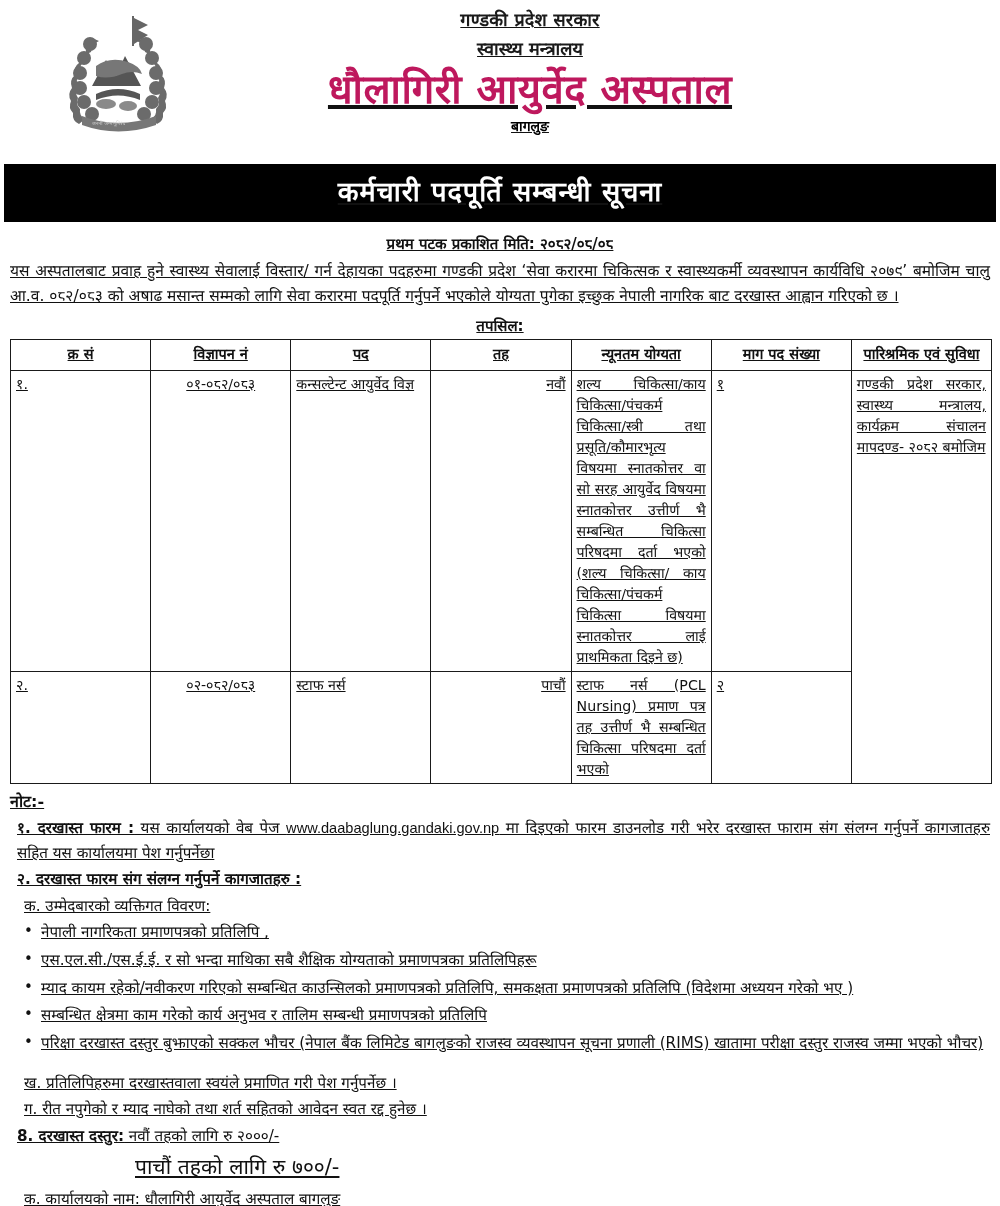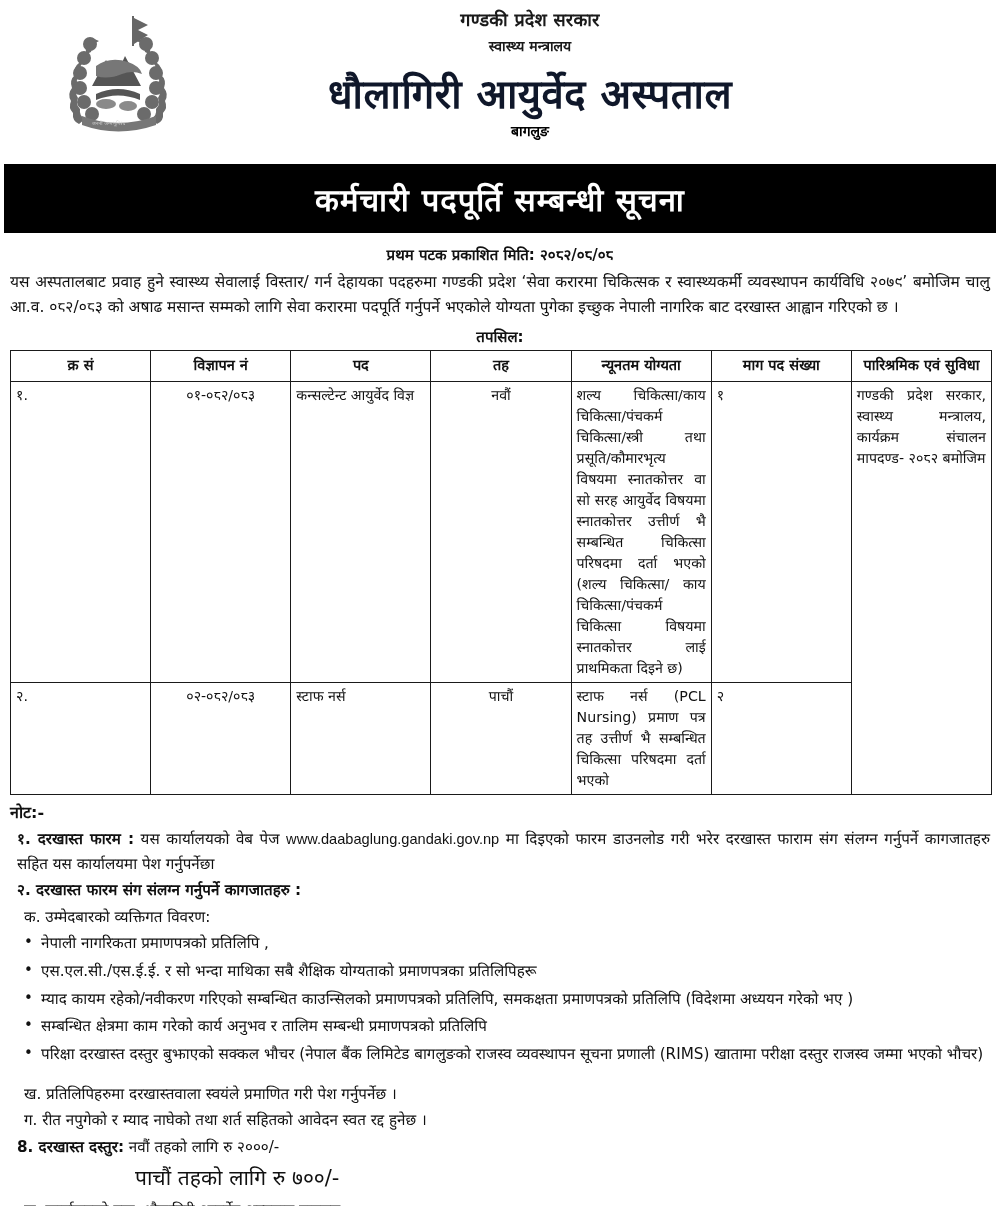--- a/index.html
+++ b/index.html
@@ -21,6 +21,7 @@
     height: 1141px;
     position: relative;
     box-sizing: border-box;
+    text-decoration: underline;
   }
 
   

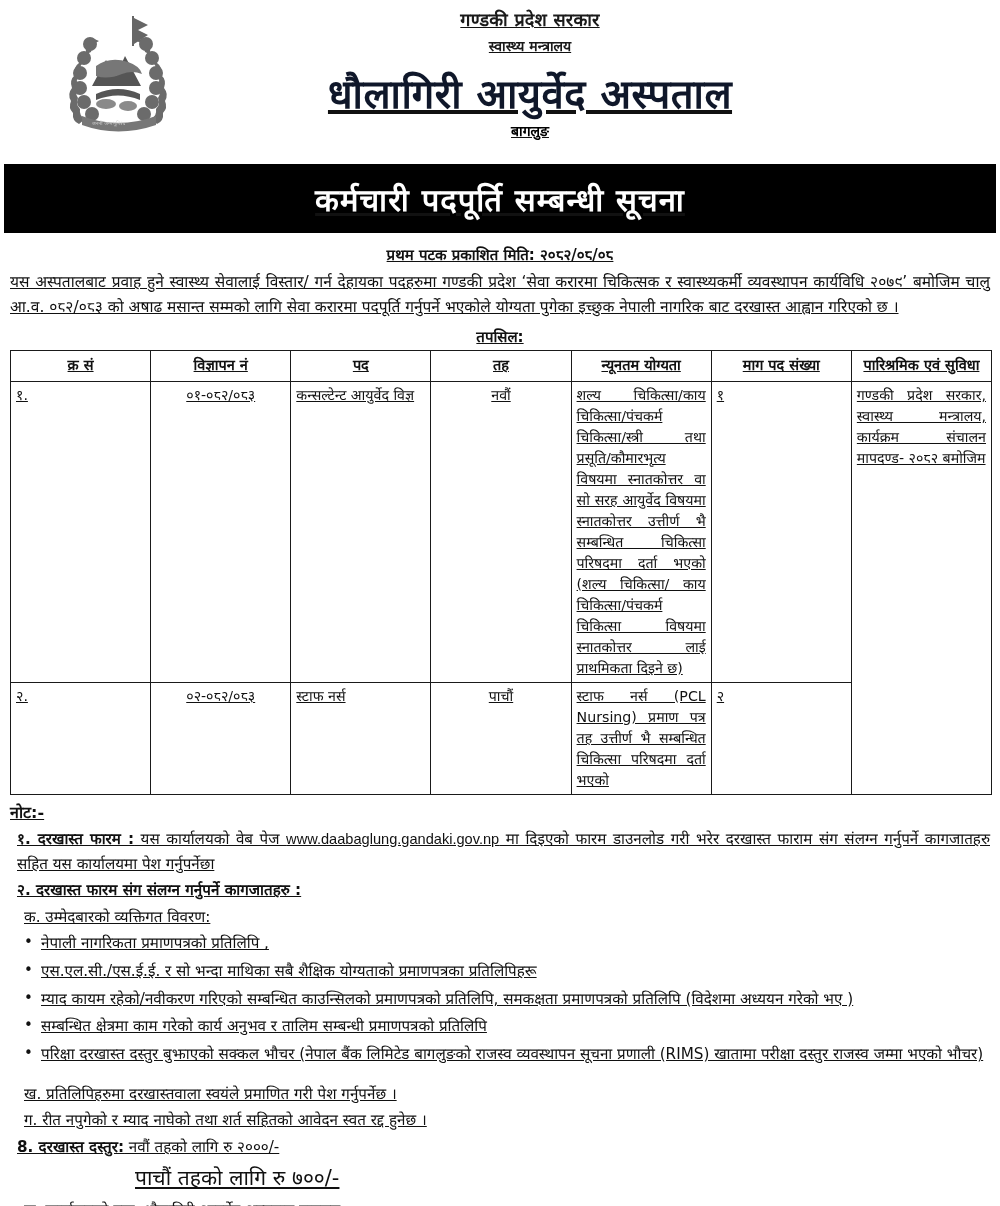--- a/index.html
+++ b/index.html
@@ -50,7 +50,7 @@
     color: #1a1a1a;
   }
   .ministry-line {
-    font-size: 14px;
+    font-size: 18px;
     font-weight: bold;
     line-height: 1.6;
     margin-top: 2px;

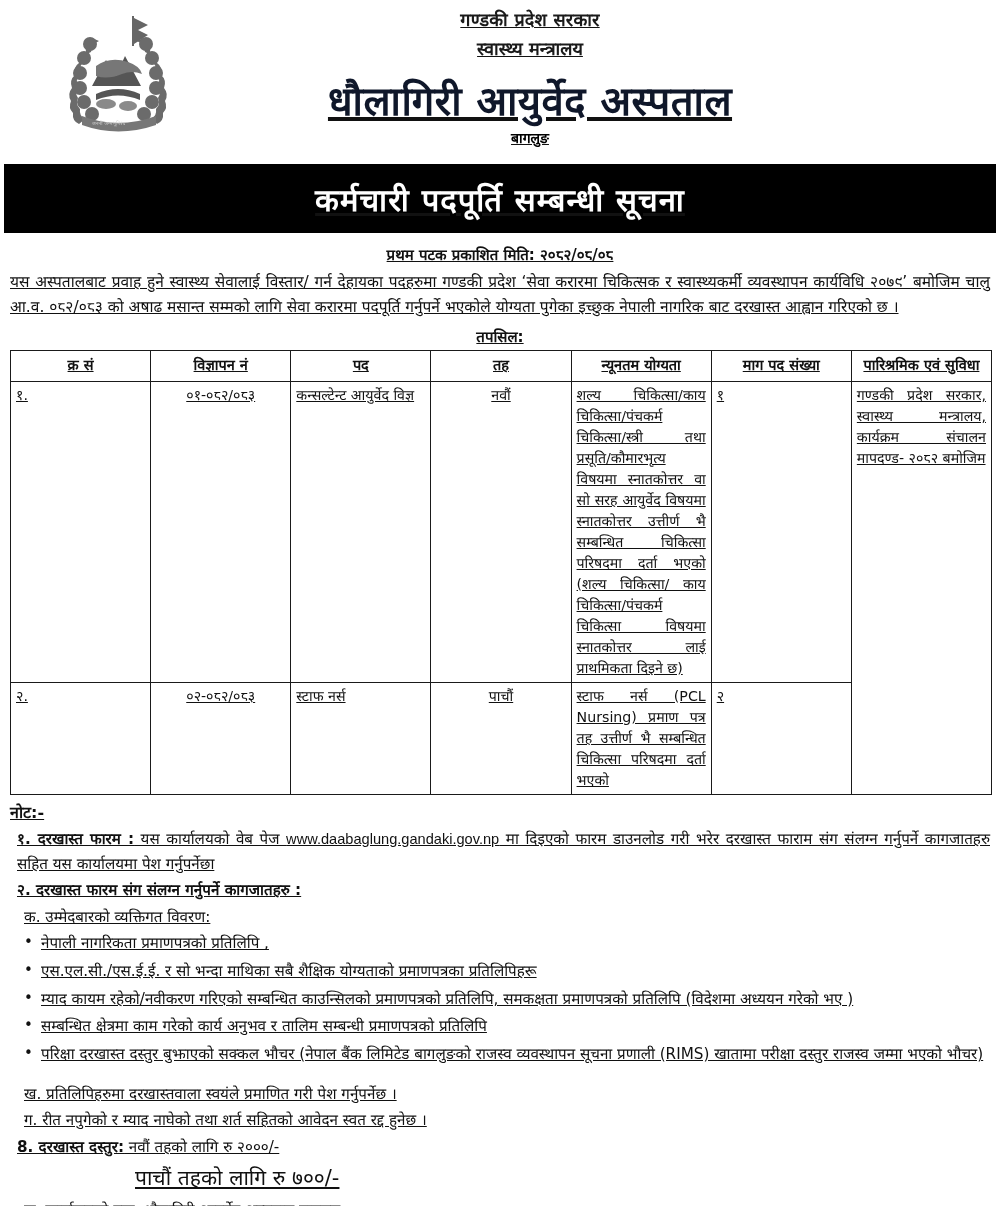--- a/index.html
+++ b/index.html
@@ -60,9 +60,9 @@
     font-size: 40px;
     font-weight: bold;
     line-height: 1.25;
-    margin-top: 12px;
+    margin-top: 0;
     letter-spacing: 0.5px;
-    color: #0f172a;
+    color: #be185d;
   }
   .district-line {
     font-size: 14px;

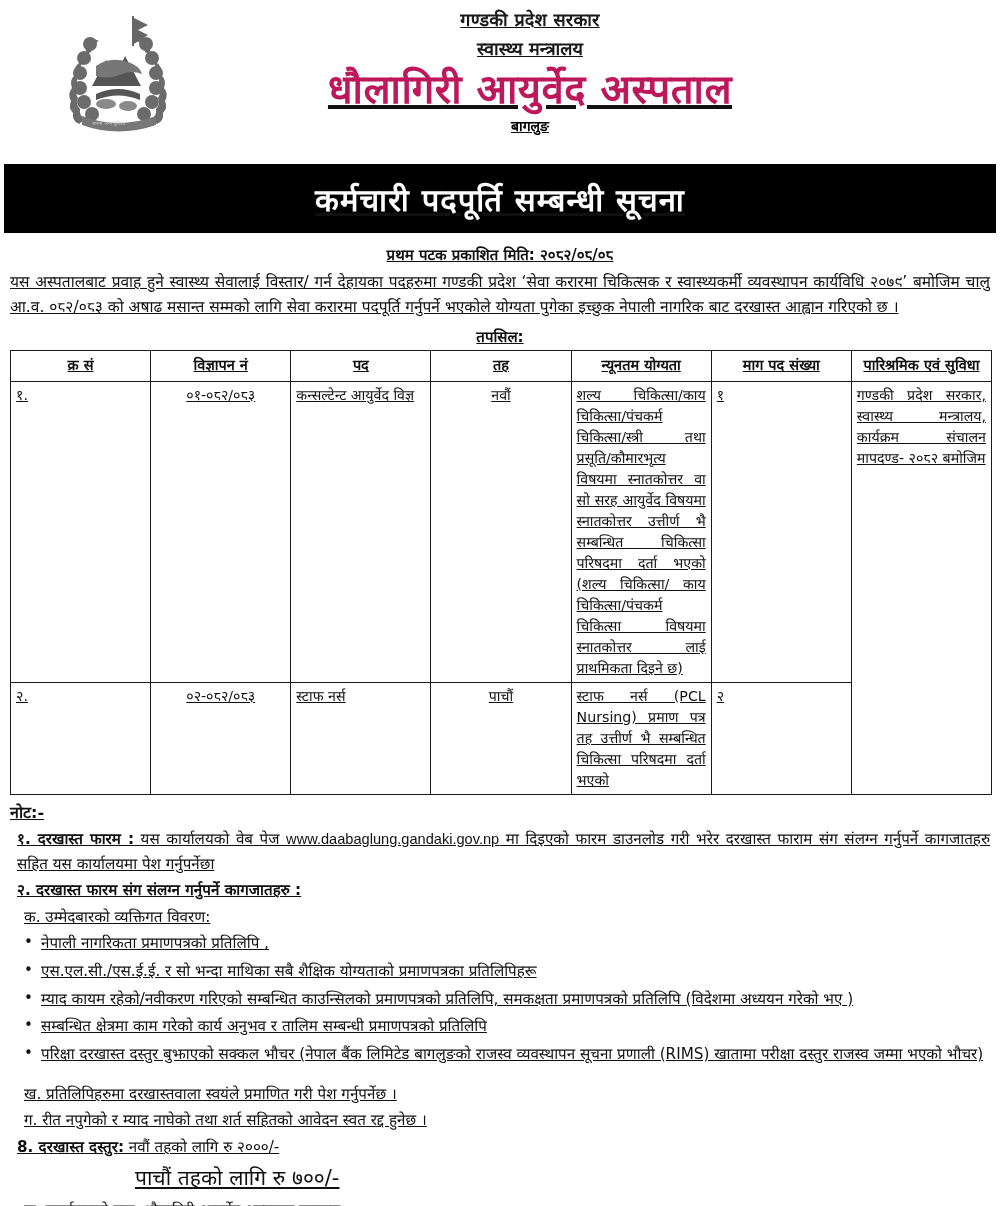--- a/index.html
+++ b/index.html
@@ -76,10 +76,10 @@
     background: #000000;
     color: #ffffff;
     text-align: center;
-    font-size: 31px;
+    font-size: 27px;
     font-weight: bold;
     letter-spacing: 1px;
-    padding: 14px 0 13px 0;
+    padding: 8px 0 13px 0;
     margin: 4px 4px 0 4px;
   }
 

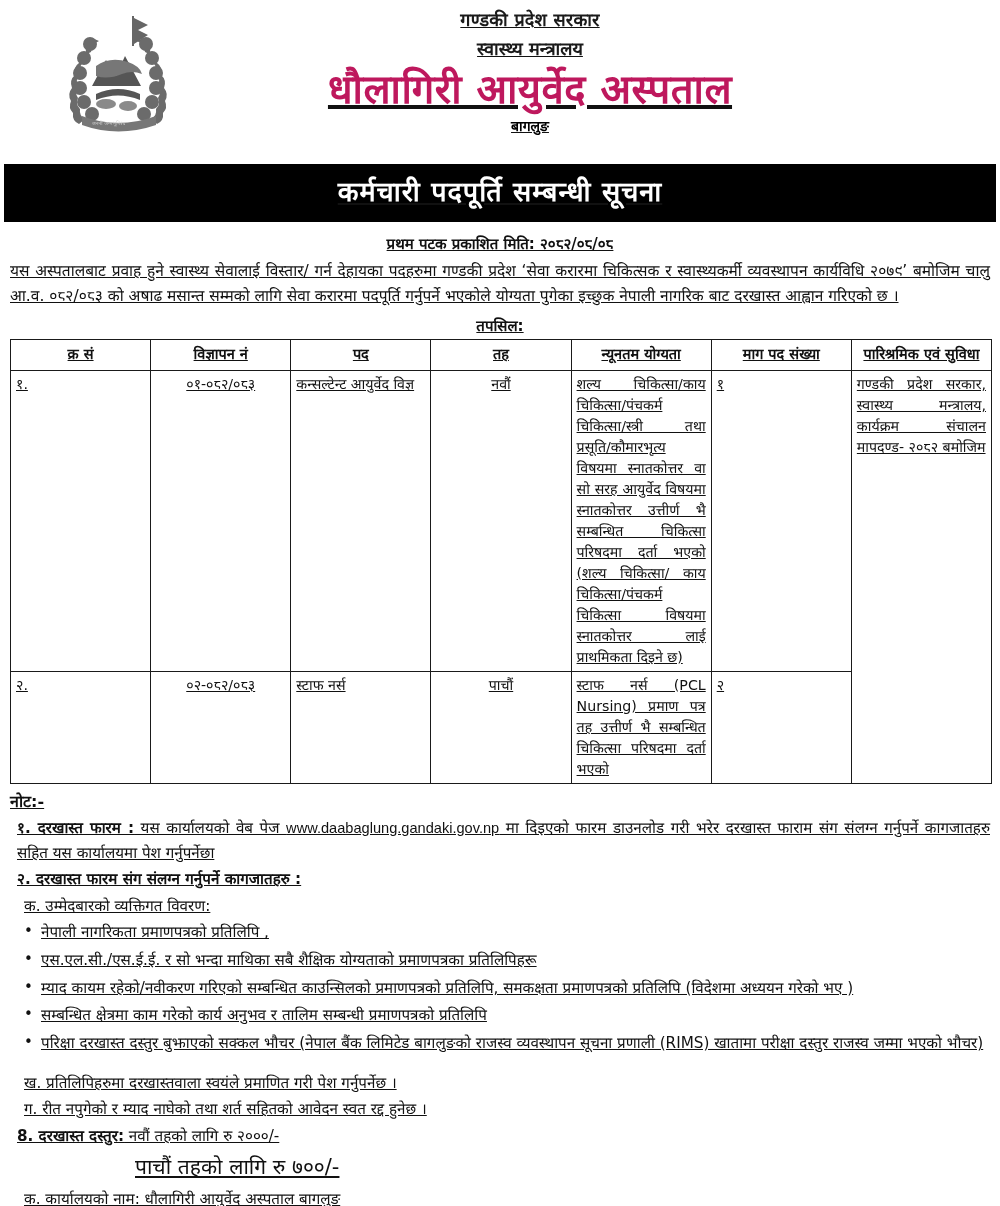--- a/index.html
+++ b/index.html
@@ -133,7 +133,7 @@
   td.c-sn      { width: 52px;  text-align: left; }
   td.c-adv     { width: 88px;  text-align: center; }
   td.c-post    { width: 88px;  text-align: left; }
-  td.c-level   { width: 50px;  text-align: center; }
+  td.c-level   { width: 50px;  text-align: right; }
   td.c-qual    { width: 462px; text-align: justify; text-justify: inter-word; }
   td.c-num     { width: 95px;  text-align: left; }
   td.c-salary  { width: 147px; text-align: justify; text-justify: inter-word; }

